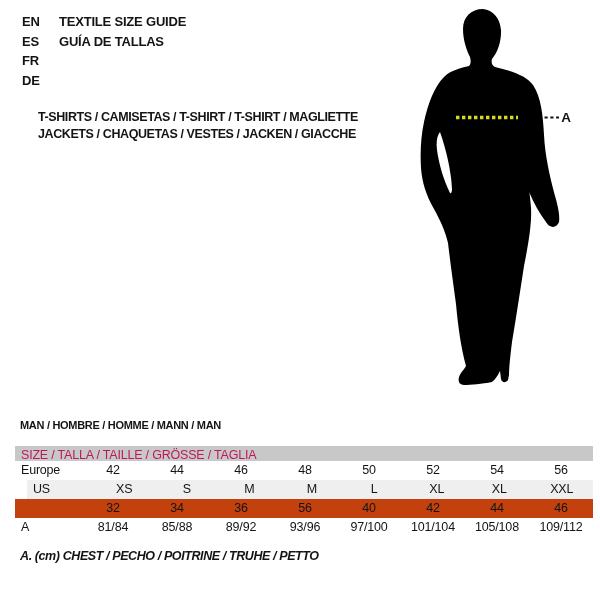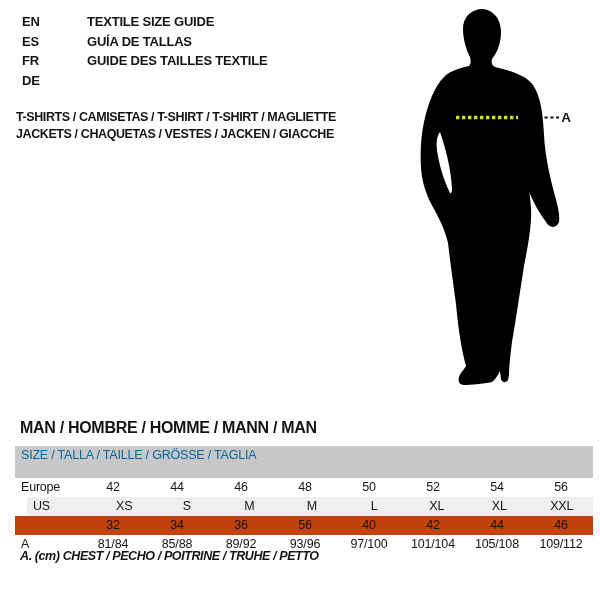--- a/index.html
+++ b/index.html
@@ -13,7 +13,7 @@
 
   
   .lang-list { position:absolute; left:22px; top:12px; }
-  .lang-row { display:flex; height:19.5px; align-items:center;gap:28px; }
+  .lang-row { display:flex; height:19.5px; align-items:center; }
   .lang-code { width:37px; font-size:13px; font-weight:bold; letter-spacing:-0.2px; }
   .lang-label { font-size:13px; font-weight:bold; letter-spacing:-0.2px; white-space:nowrap; }
 

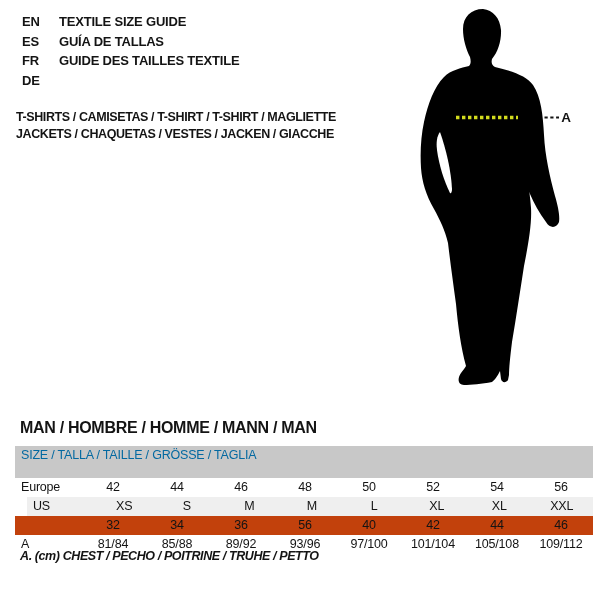--- a/index.html
+++ b/index.html
@@ -57,7 +57,6 @@
       </div>
       <div class="lang-row">
         <span class="lang-code">FR</span>
-        <span class="lang-label">GUIDE DES TAILLES TEXTILE</span>
       </div>
       <div class="lang-row">
         <span class="lang-code">DE</span>

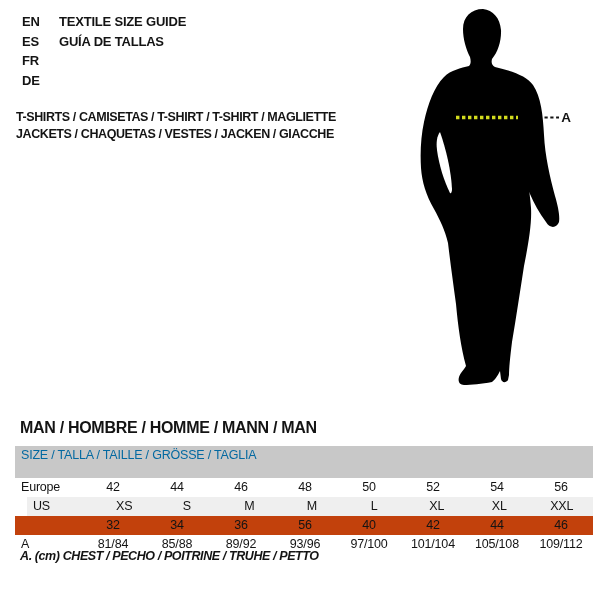--- a/index.html
+++ b/index.html
@@ -18,7 +18,7 @@
   .lang-label { font-size:13px; font-weight:bold; letter-spacing:-0.2px; white-space:nowrap; }
 
   
-  .categories { position:absolute; left:16px; top:109px; }
+  .categories { position:absolute; left:38px; top:109px; }
   .category-line { font-size:12.5px; font-weight:bold; letter-spacing:-0.4px; line-height:17px; white-space:nowrap; }
 
   

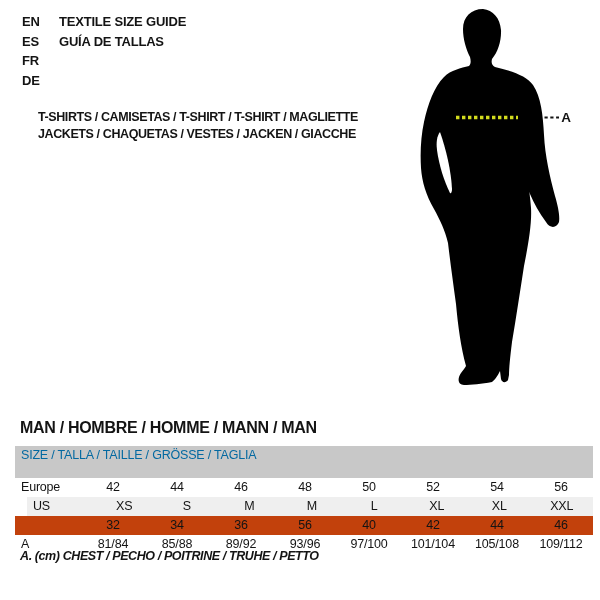--- a/index.html
+++ b/index.html
@@ -27,7 +27,7 @@
                    font-size:13.5px; font-weight:bold; }
 
   
-  .section-title { position:absolute; left:20px; top:419px; font-size:16px; font-weight:bold;
+  .section-title { position:absolute; left:20px; top:419px; font-size:11px; font-weight:bold;
                    letter-spacing:-0.3px; white-space:nowrap;text-align:center; }
 
   

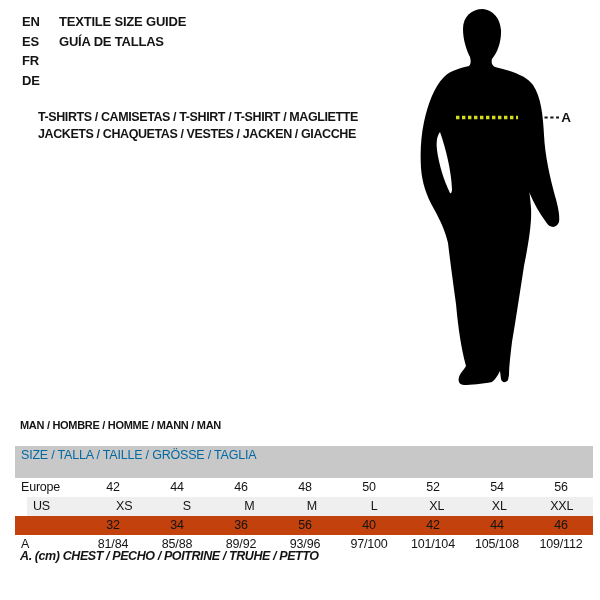--- a/index.html
+++ b/index.html
@@ -32,7 +32,7 @@
 
   
   .size-table { position:absolute; left:15px; top:446px; width:578px; font-size:12.5px; letter-spacing:-0.2px; }
-  .t-header { height:32px; line-height:18px; padding-left:6px; font-size:12.5px; color:#0369a1; }
+  .t-header { height:15px; line-height:18px; padding-left:6px; font-size:12.5px; color:#be185d; }
   .t-row { display:flex; height:19px; line-height:19px; }
   .t-label { width:66px; padding-left:6px; box-sizing:border-box; }
   .t-cell { flex:1; text-align:center; }

